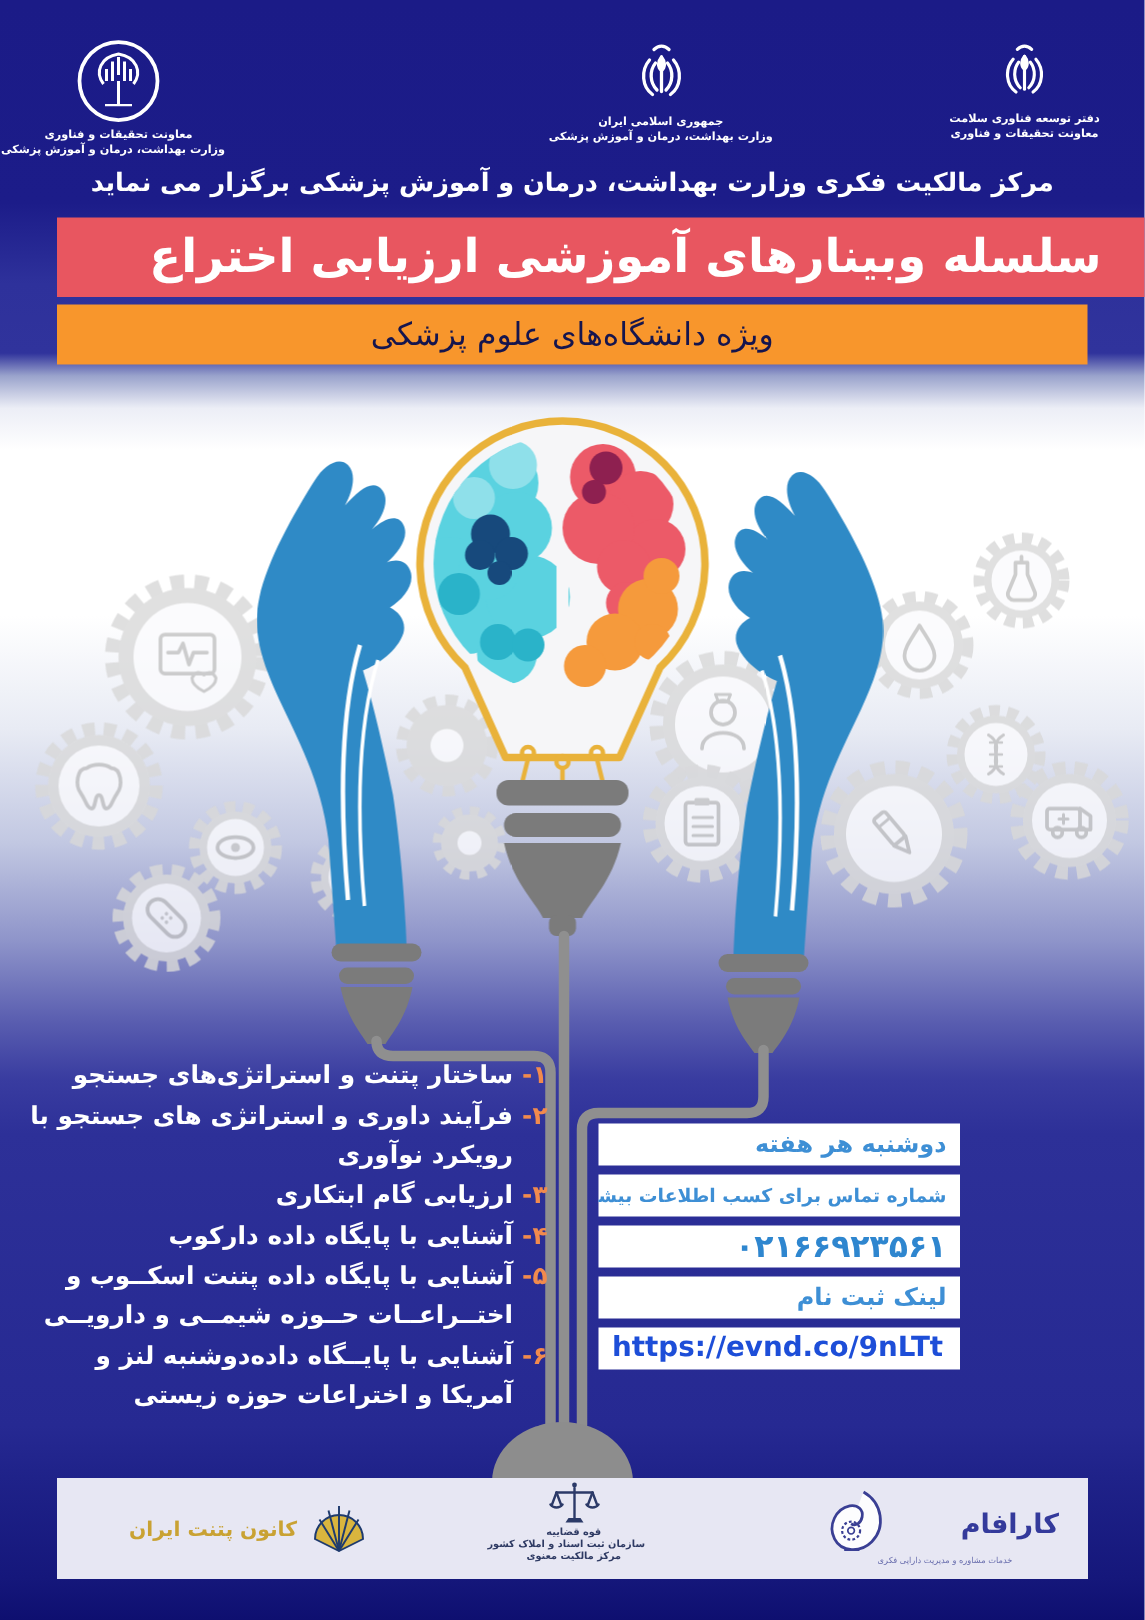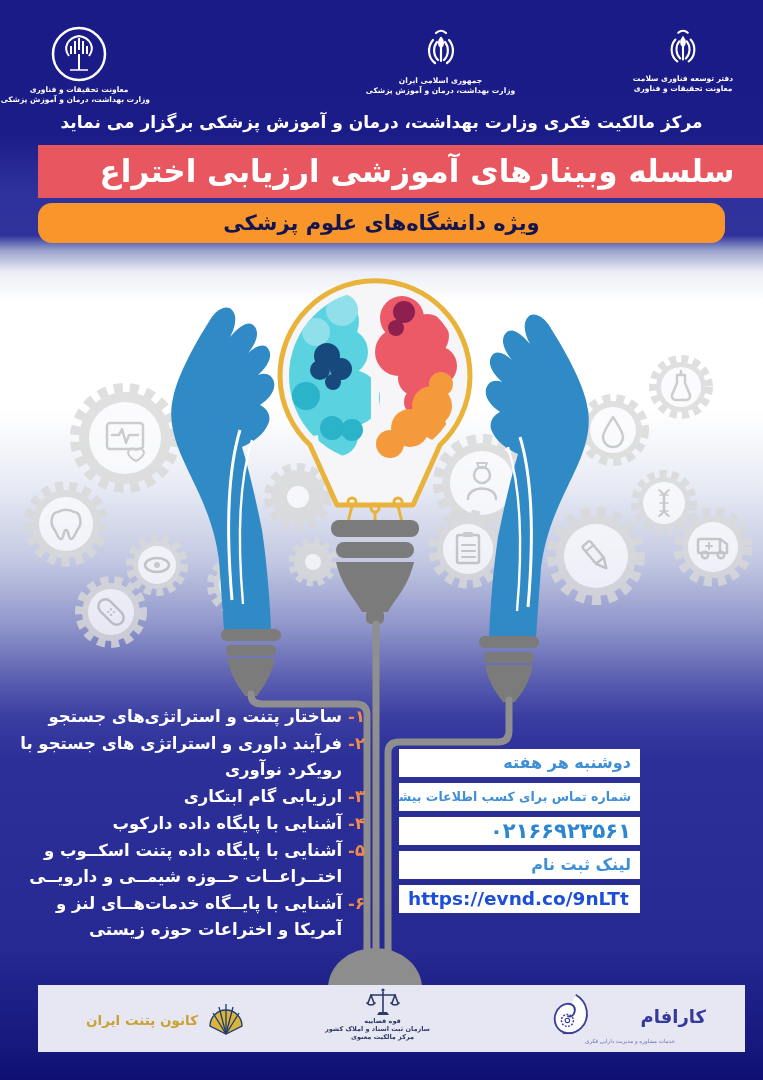--- a/index.html
+++ b/index.html
@@ -28,8 +28,8 @@
     background:#e85660;color:#fff;font-weight:bold;font-size:31px;line-height:53px;
     text-align:center;direction:rtl;z-index:2;}
   .banner-orange{position:absolute;left:38px;top:203px;width:687px;height:40px;
-    background:#f8962c;color:#15154e;font-weight:bold;font-size:21px;line-height:40px;
-    text-align:center;direction:rtl;z-index:2;border-radius:14px;}
+    background:#f8962c;color:#15154e;font-weight:normal;font-size:21px;line-height:40px;
+    text-align:center;direction:rtl;z-index:2;}
   
   .topics{position:absolute;right:398px;top:704px;width:345px;z-index:2;}
   .topic{display:flex;direction:rtl;color:#ffffff;font-weight:bold;font-size:16.5px;

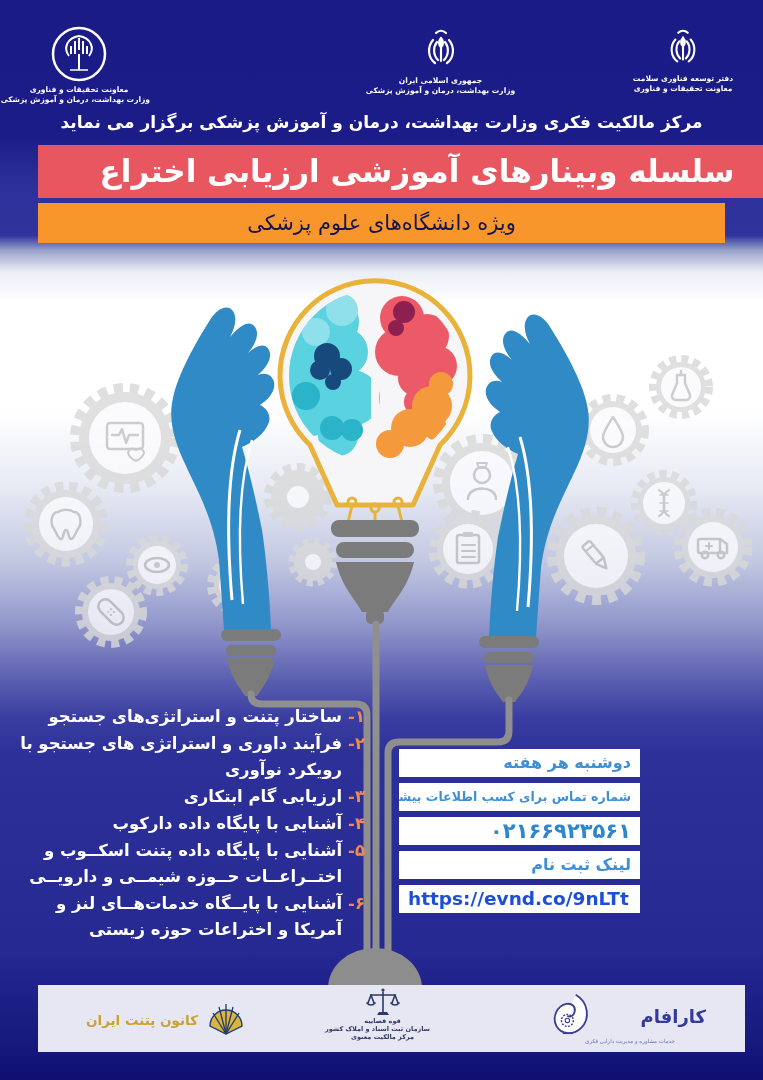--- a/index.html
+++ b/index.html
@@ -367,7 +367,7 @@
       </div>
     <div class="topic">
         <span class="num">۶-</span>
-        <span class="txt">آشنایی با پایــگاه خدمات‌هــای لنز و آمریکا و اختراعات حوزه زیستی</span>
+        <span class="txt">آشنایی با پایــگاه داده‌دوشنبه لنز و آمریکا و اختراعات حوزه زیستی</span>
       </div>
   </div>
 

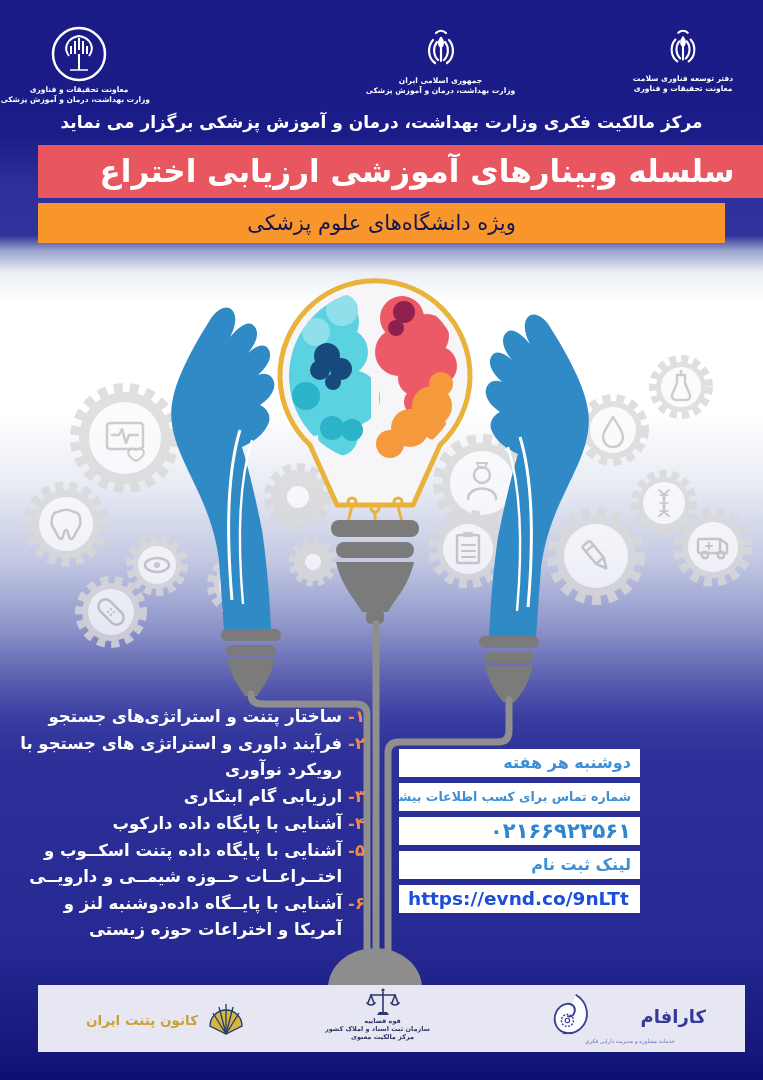--- a/index.html
+++ b/index.html
@@ -46,7 +46,7 @@
   .ibox.url{direction:ltr;text-align:left;font-size:18.5px;color:#1d4ed8;}
   
   .footerbar{position:absolute;left:38px;top:985px;width:687px;height:67px;
-    background:#e7e7f3;z-index:3;padding-left:20px;}
+    background:#e7e7f3;z-index:3;}
   .f-left{position:absolute;left:48px;top:17px;display:flex;align-items:center;}
   .f-left .label{color:#c9a233;font-weight:bold;font-size:13.5px;direction:rtl;margin-right:9px;white-space:nowrap;}
   .f-center{position:absolute;left:297px;top:2px;width:95px;text-align:center;}

